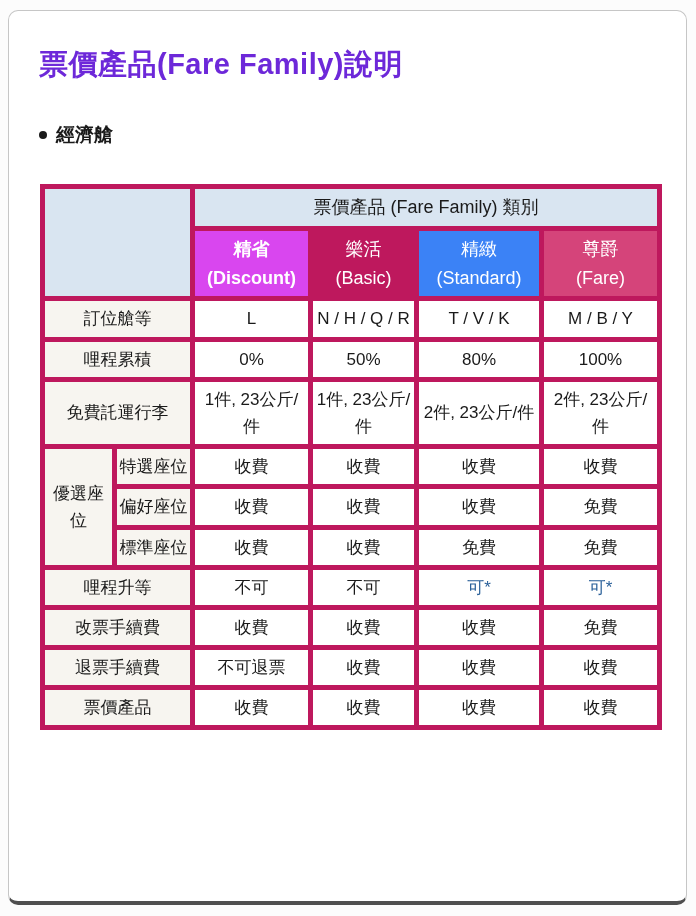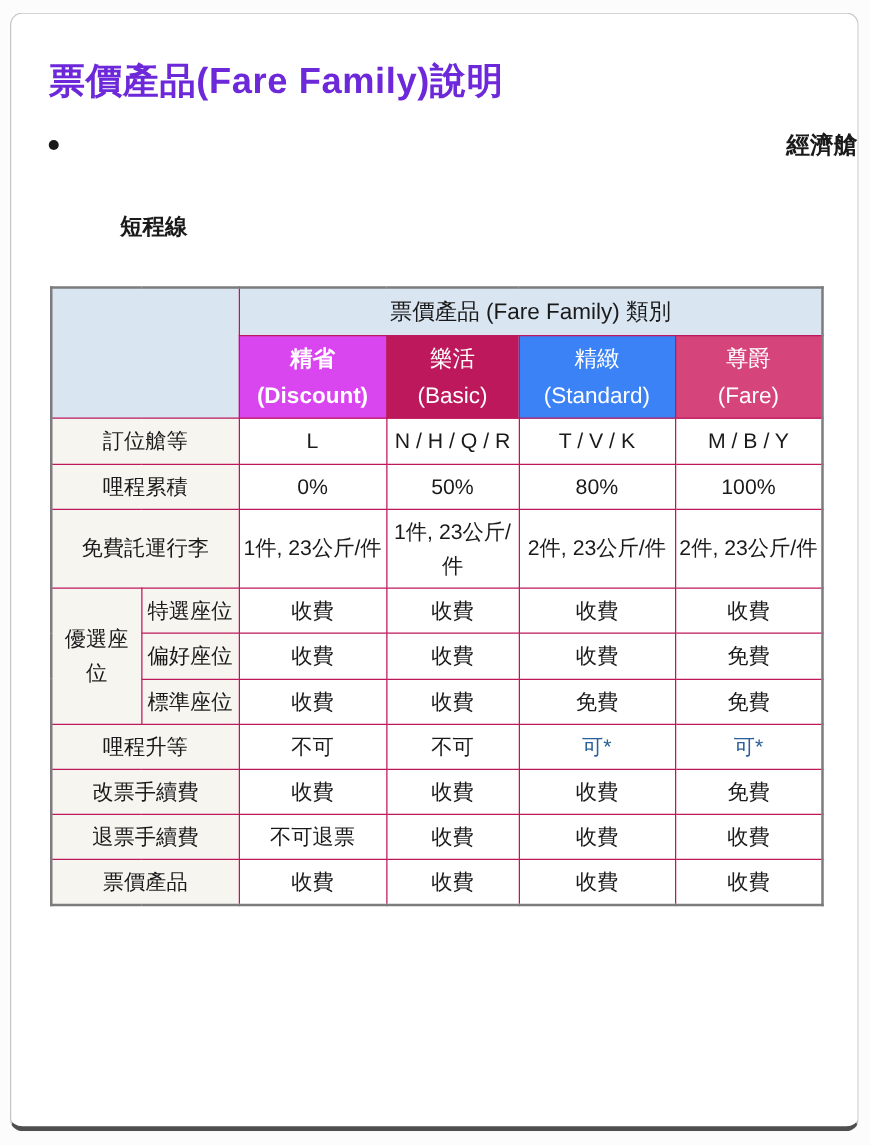--- a/index.html
+++ b/index.html
@@ -28,12 +28,11 @@
     letter-spacing:0.5px;
   }
   .bullet-line {
-    margin:18px 0 0 30px;
+    margin:37px 0 0 30px;
     font-size:19px;
     font-weight:bold;
     display:flex;
     align-items:center;
-    justify-content:space-between;
   }
   .bullet-dot {
     width:8px; height:8px;

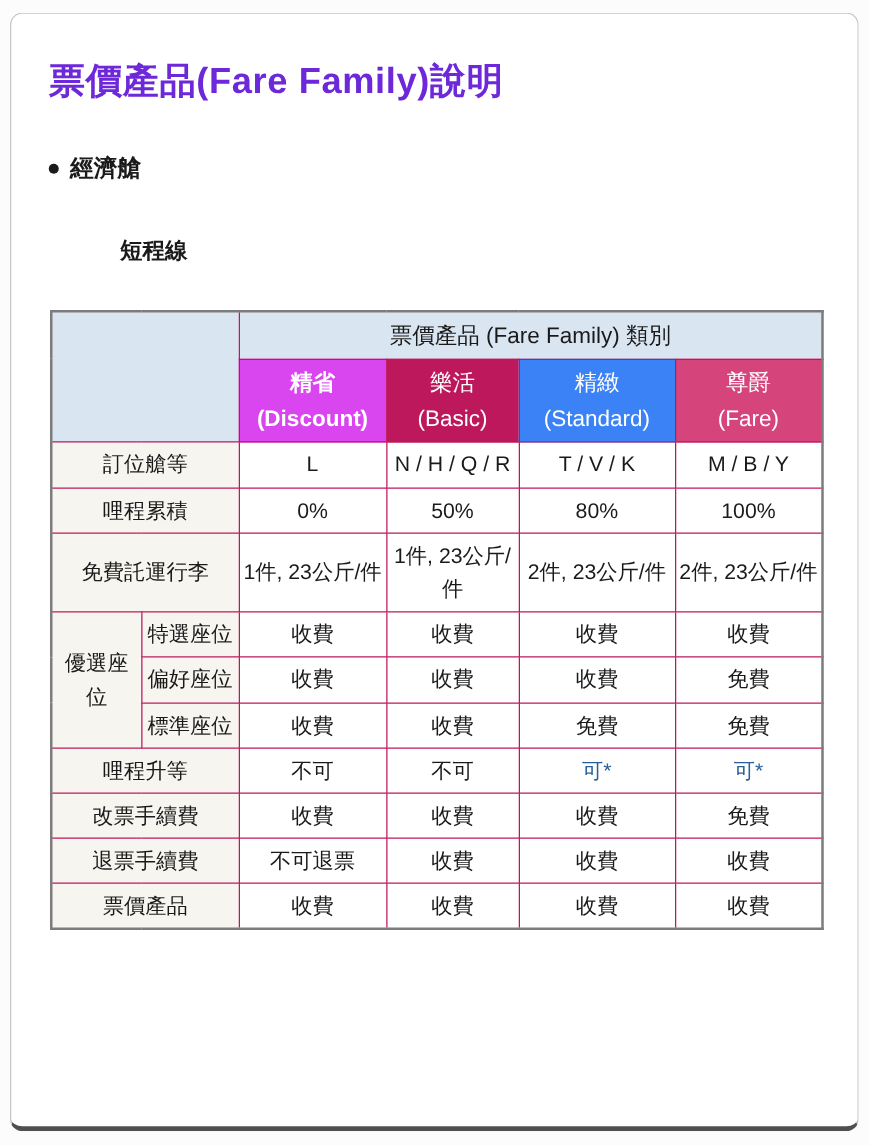--- a/index.html
+++ b/index.html
@@ -96,7 +96,6 @@
     <span>經濟艙</span>
   </div>
 
-  <div class="subheading">短程線</div>
 
   <table class="fare-table">
     <colgroup>

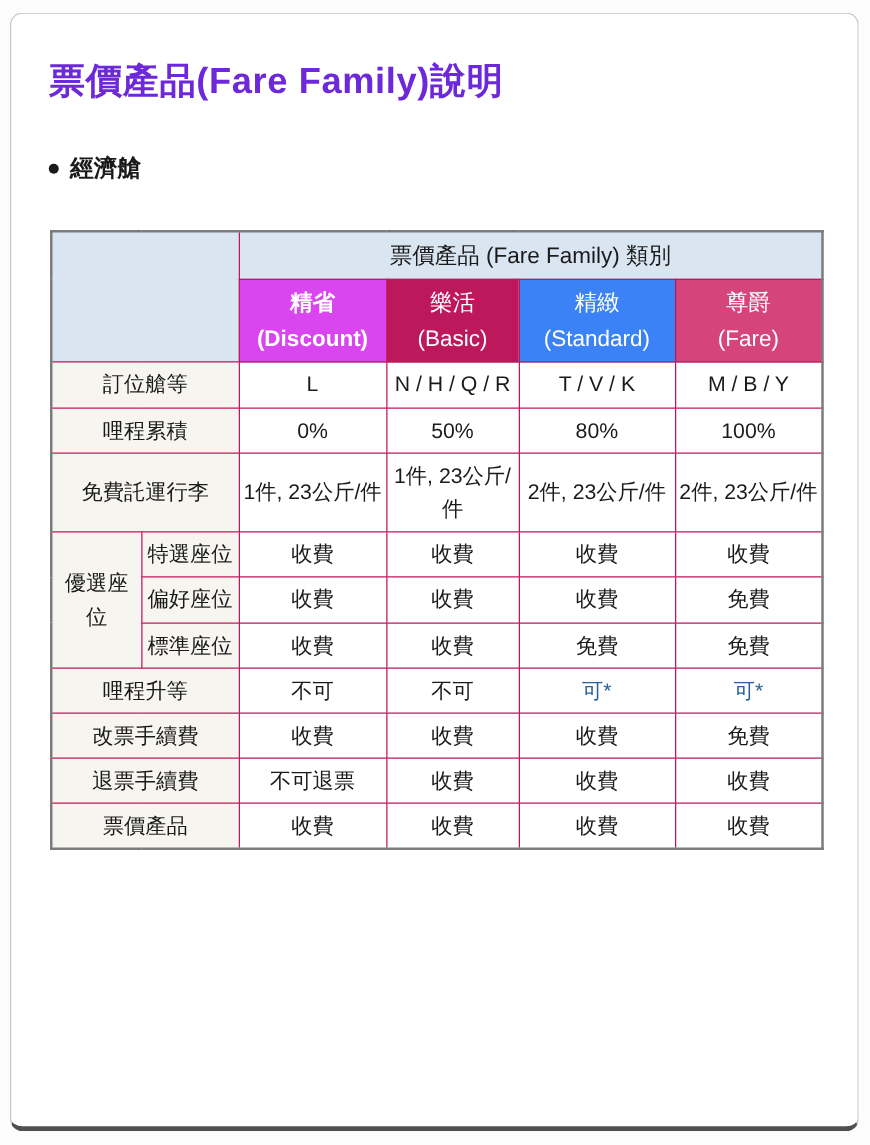--- a/index.html
+++ b/index.html
@@ -55,7 +55,7 @@
     line-height:1.6;
   }
   .fare-table td, .fare-table th {
-    border:1px solid #be185d;
+    border:5px solid #be185d;
     padding:4px 2px;
     text-align:center;
     vertical-align:middle;

